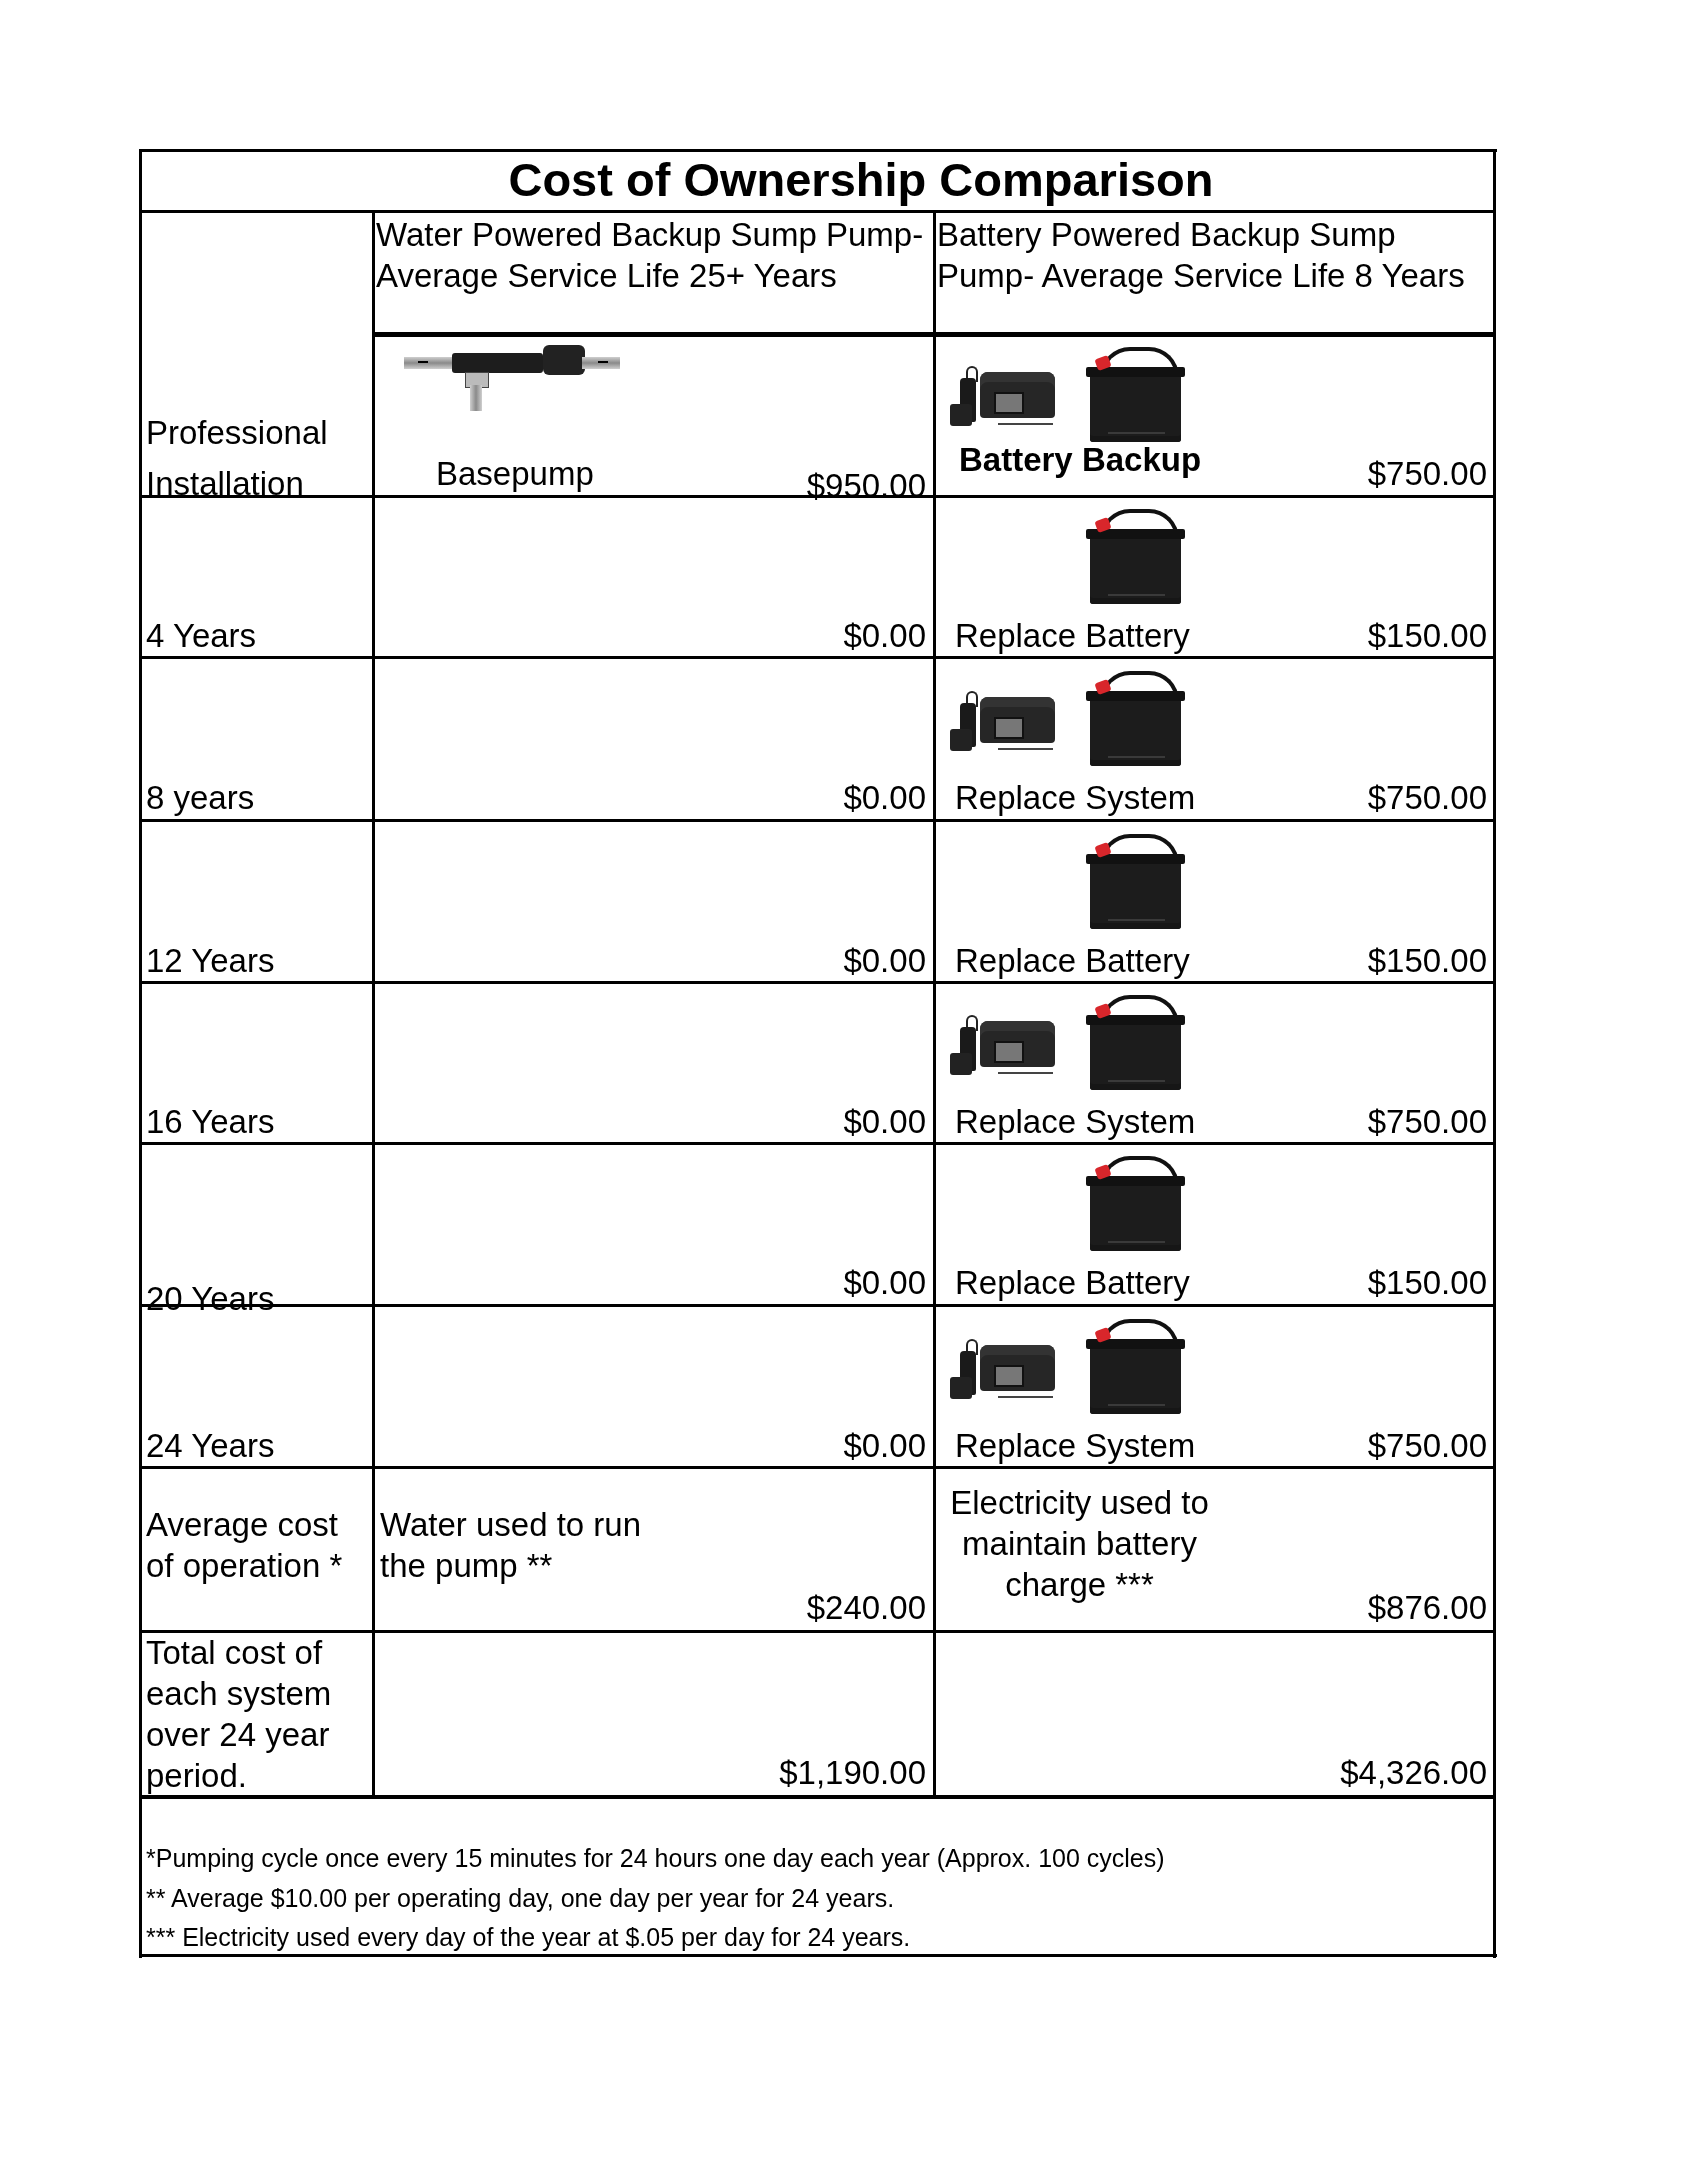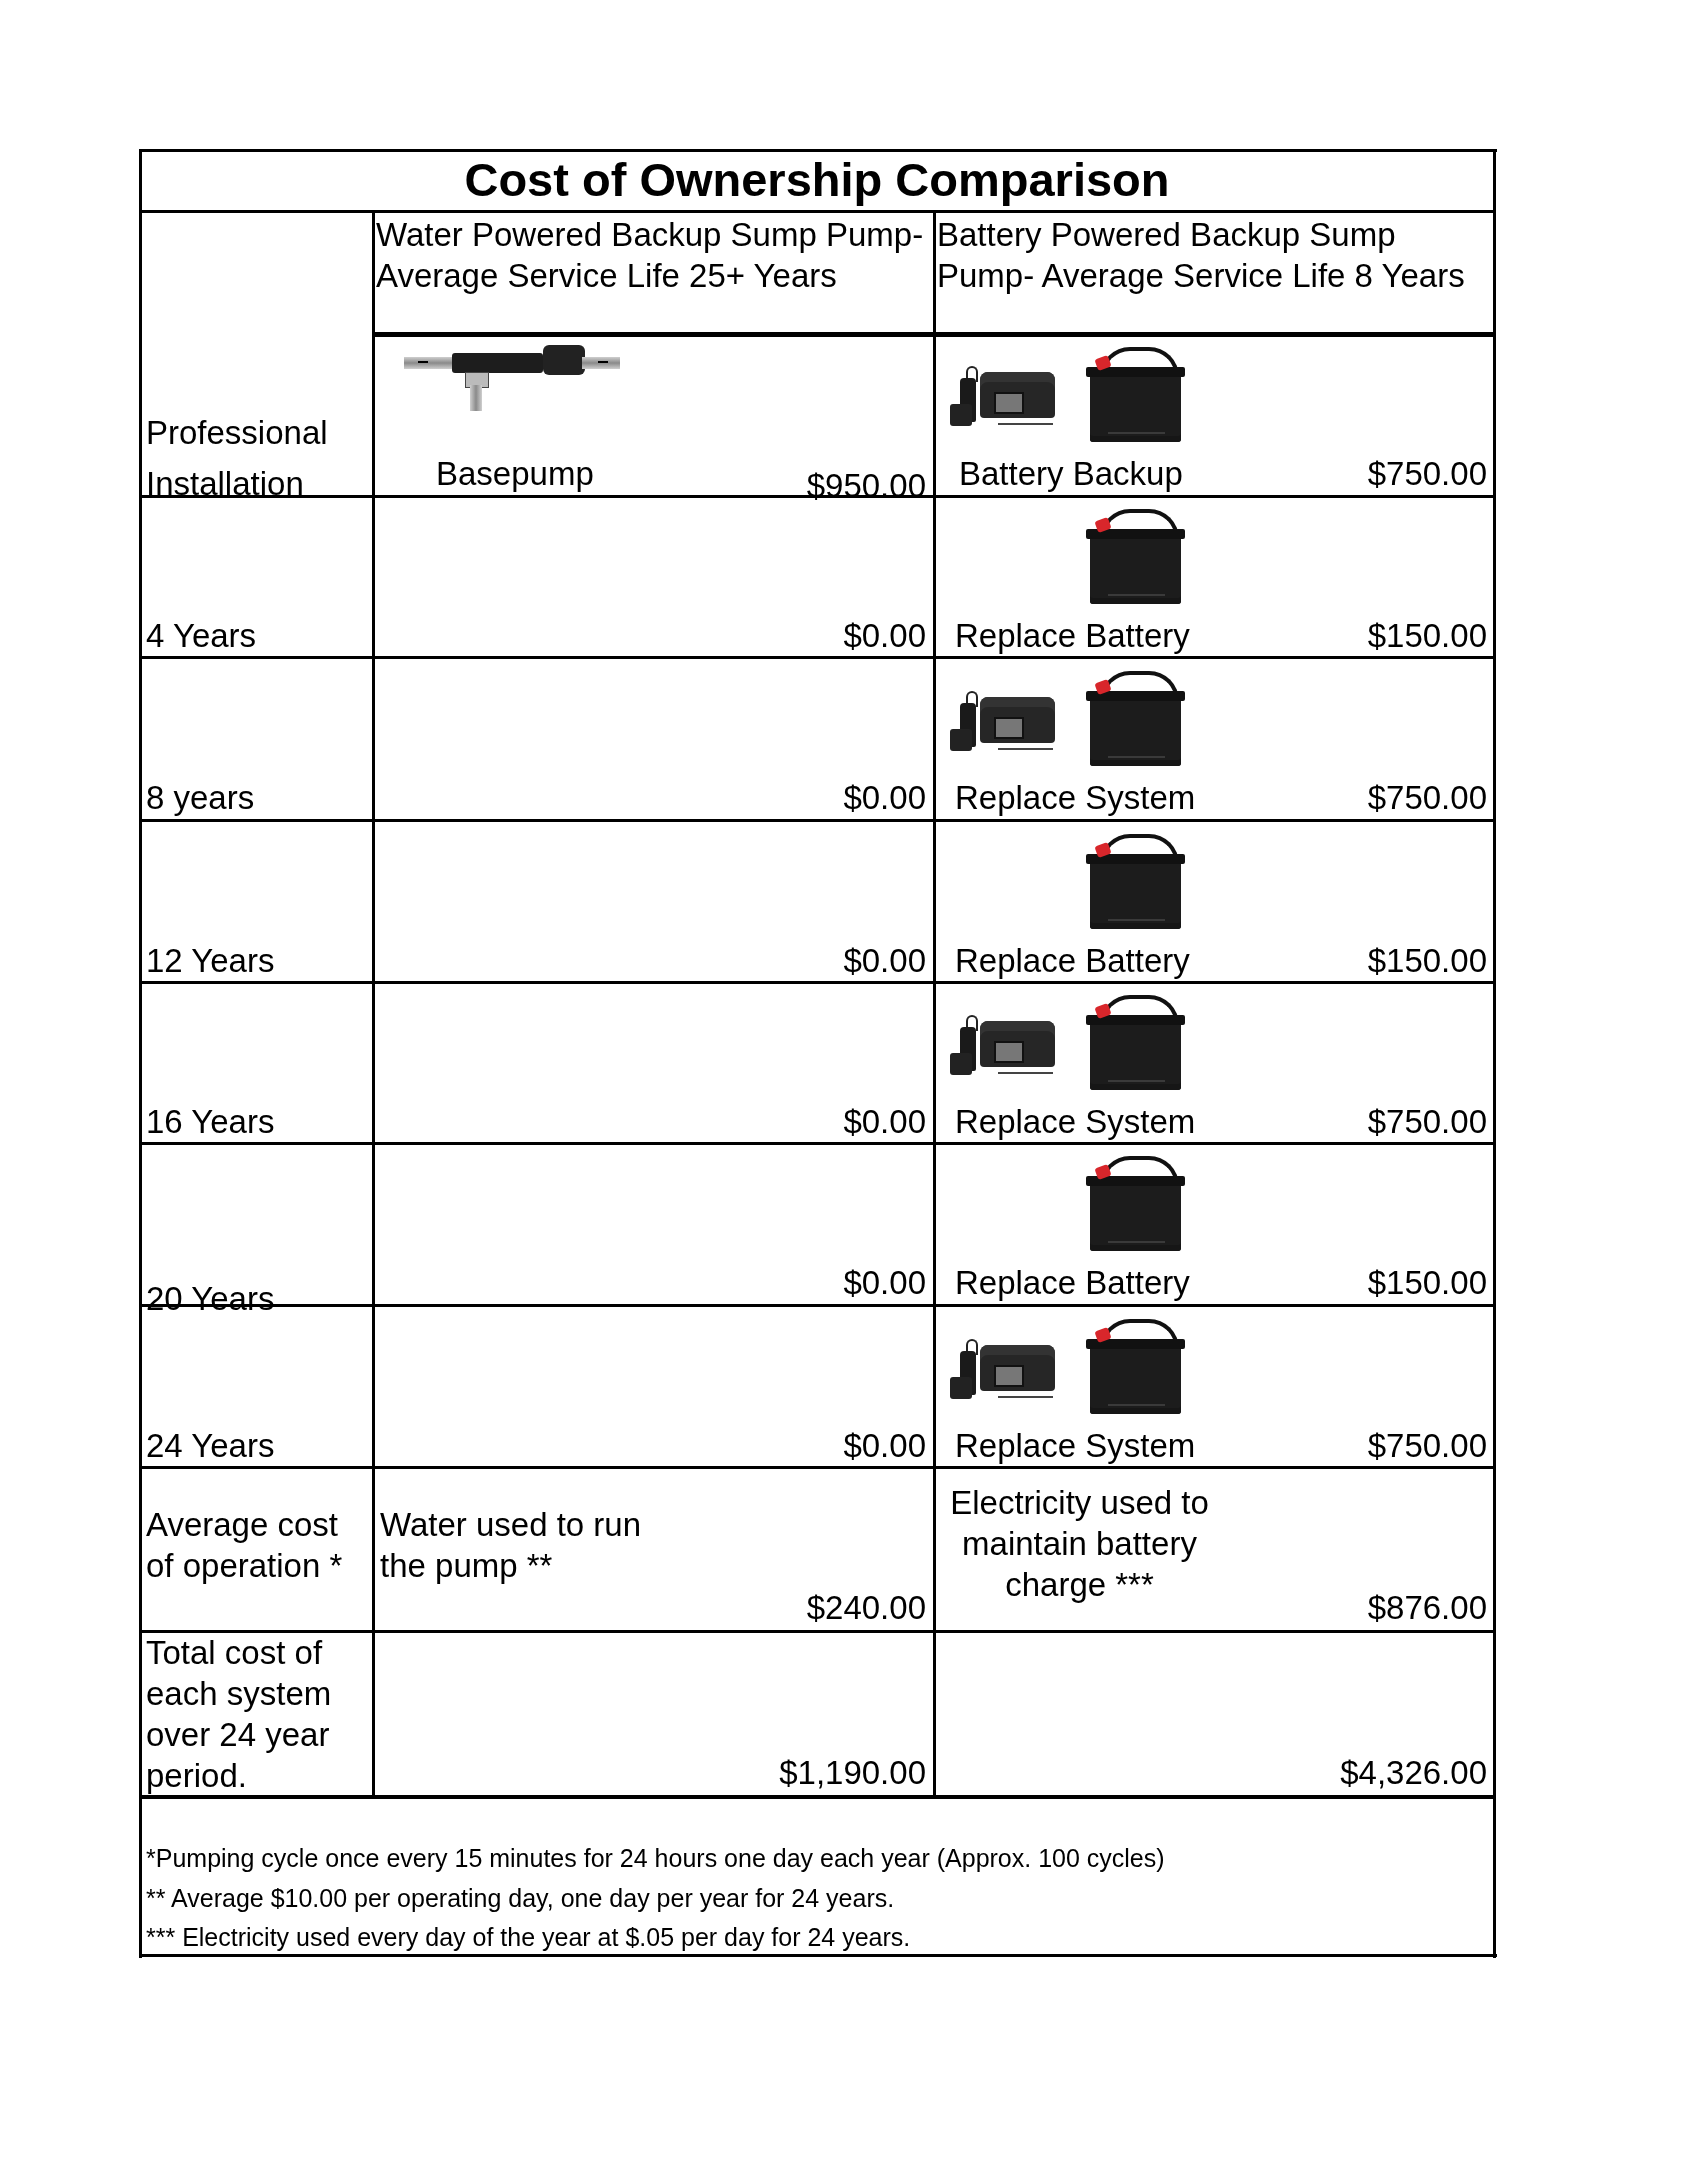--- a/index.html
+++ b/index.html
@@ -8,7 +8,7 @@
   .hline { position:absolute; background:#000; height:3px; }
   .vline { position:absolute; background:#000; width:3px; }
   .title { position:absolute; left:140px; width:1354px; top:149px; height:61px;
-           text-align:center; font-weight:bold; font-size:47px; line-height:61px; }
+           text-align:center; font-weight:bold; font-size:47px; line-height:61px;padding-left:44px; }
   .hdr { position:absolute; top:214px; text-align:left; font-size:33px; line-height:41px; }
   .t { position:absolute; font-size:33px; line-height:40px; white-space:nowrap; }
   .r { text-align:right; }

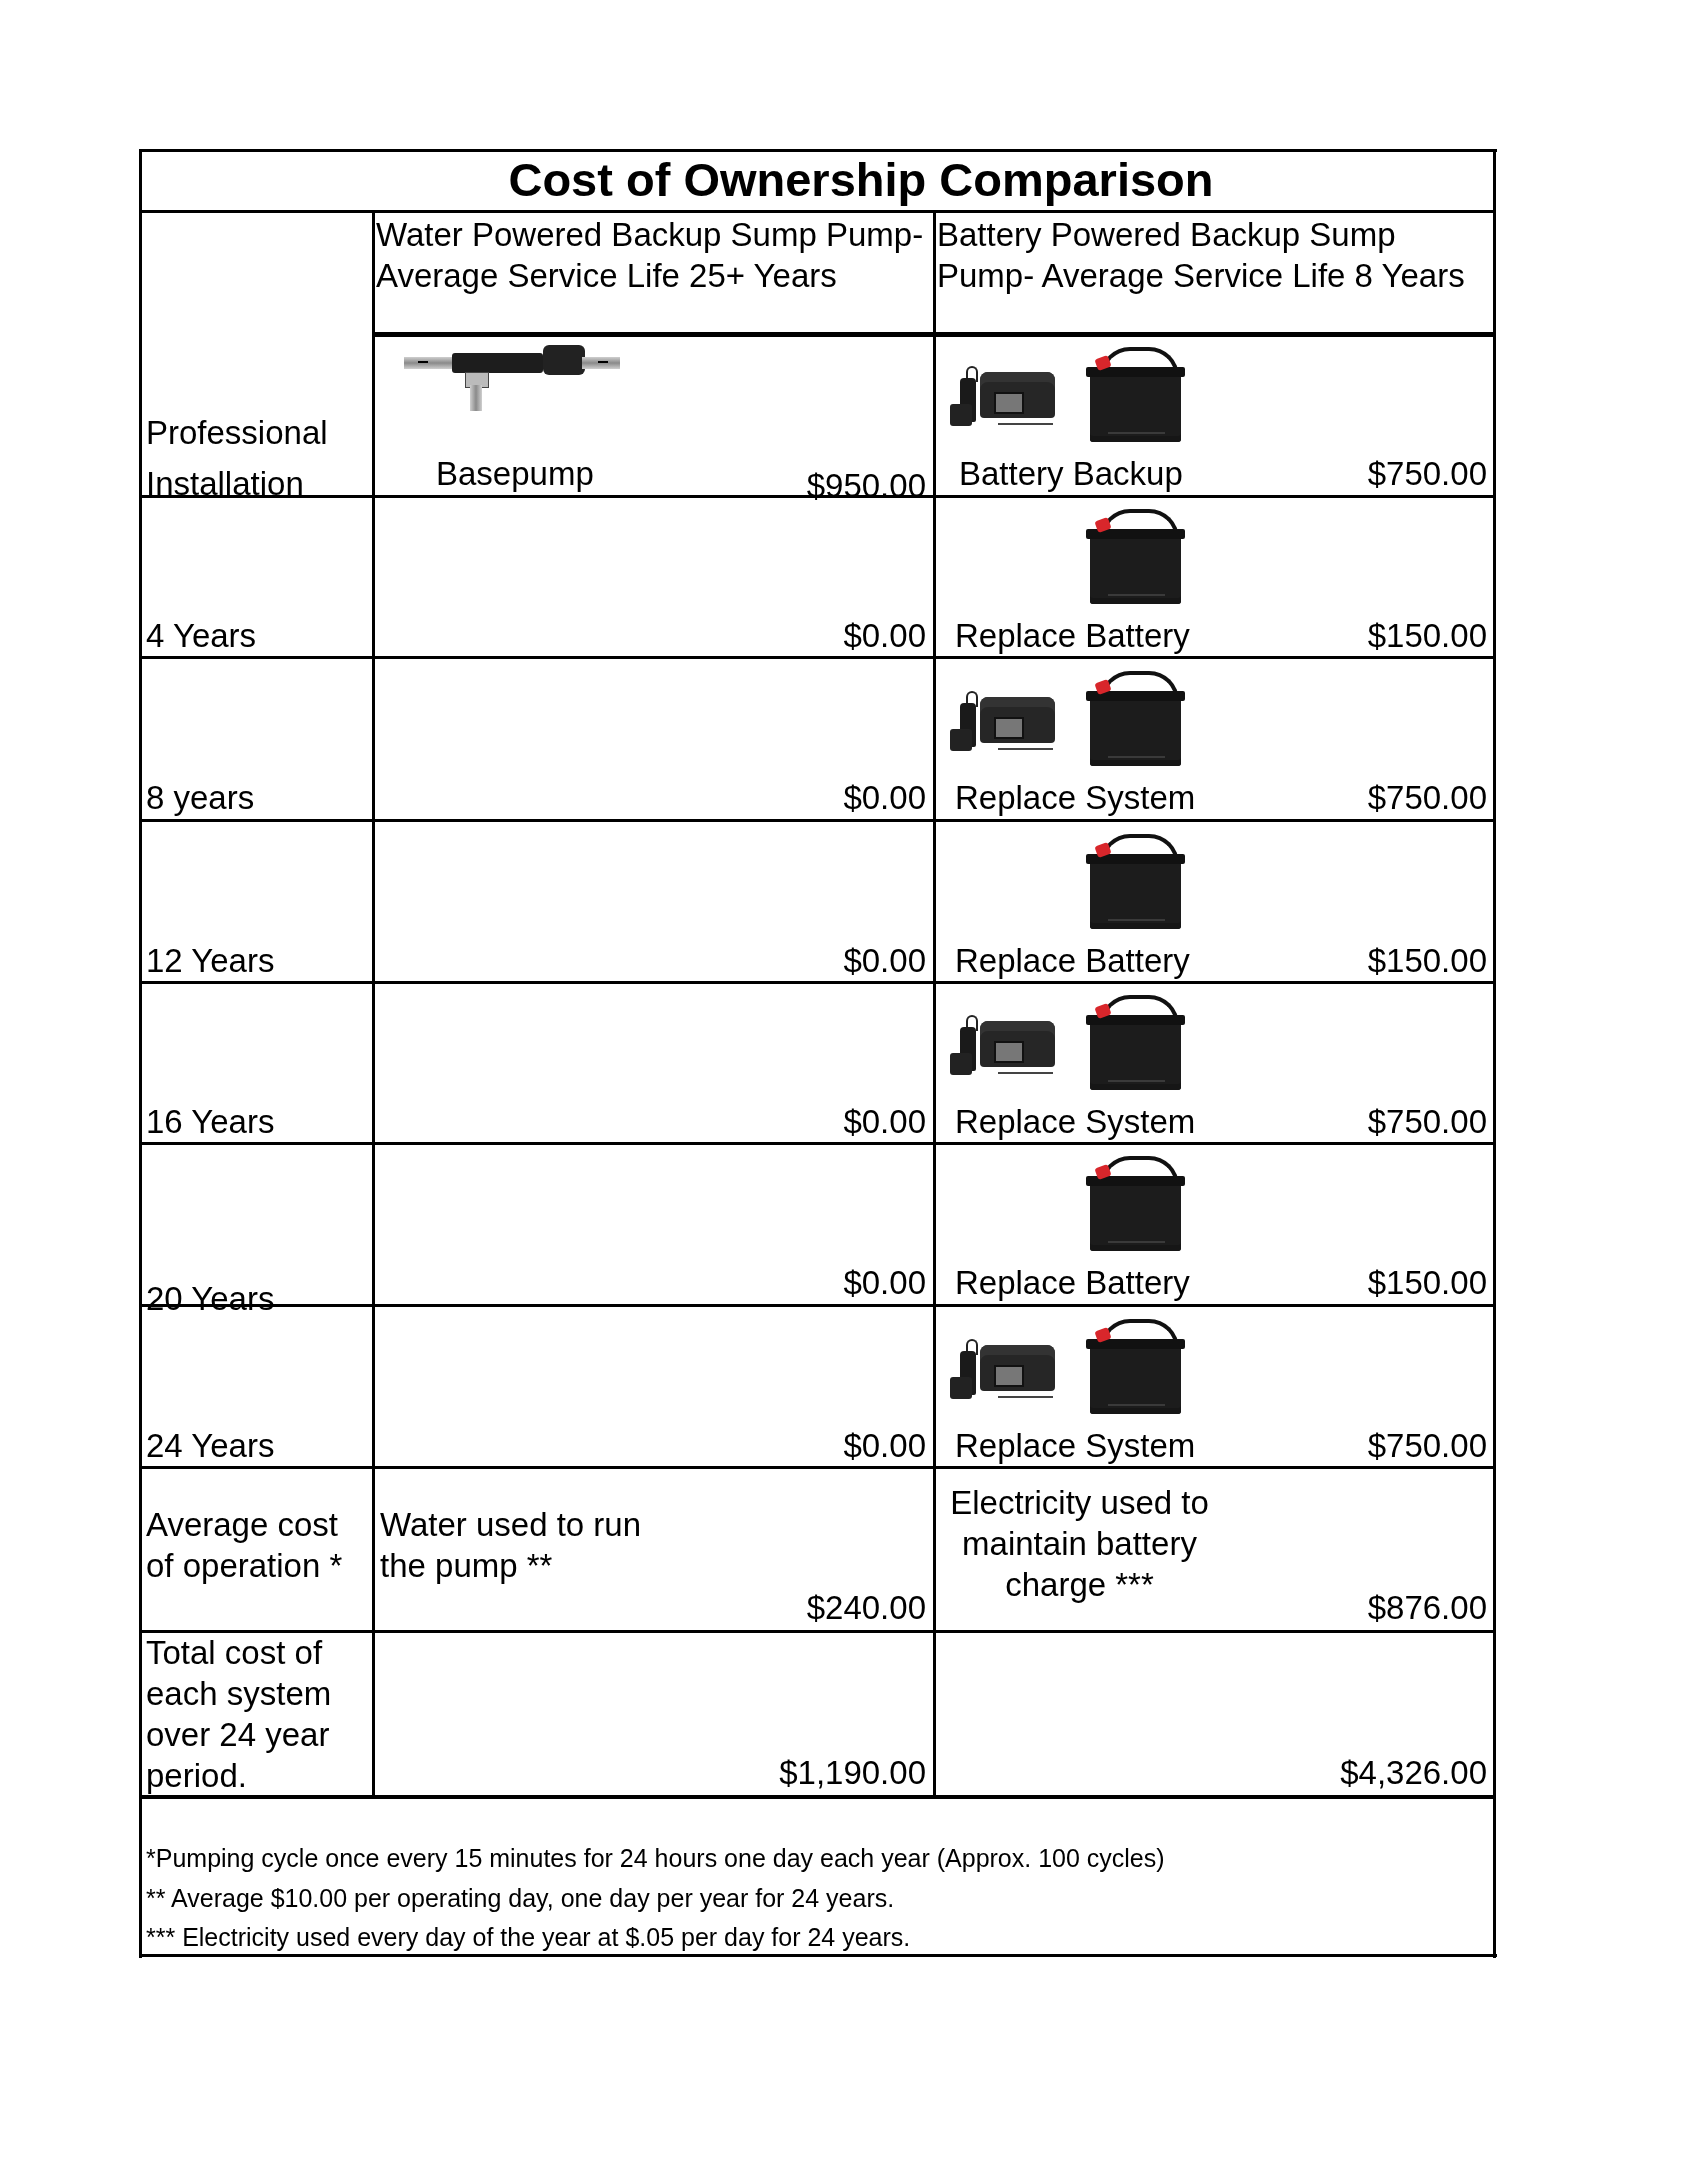--- a/index.html
+++ b/index.html
@@ -107,7 +107,7 @@
         <div class="term" style="background: rgb(216, 38, 43);"></div>
         <div class="strip"></div>
     </div>
-    <div class="t" style="left:959px;top:454px;">Battery Backup</div>
+    <div class="t" style="left:959px;top:440px;font-weight:bold;">Battery Backup</div>
     <div class="t r" style="left:1188px;width:299px;top:454px;">$750.00</div>
   </div>
 

